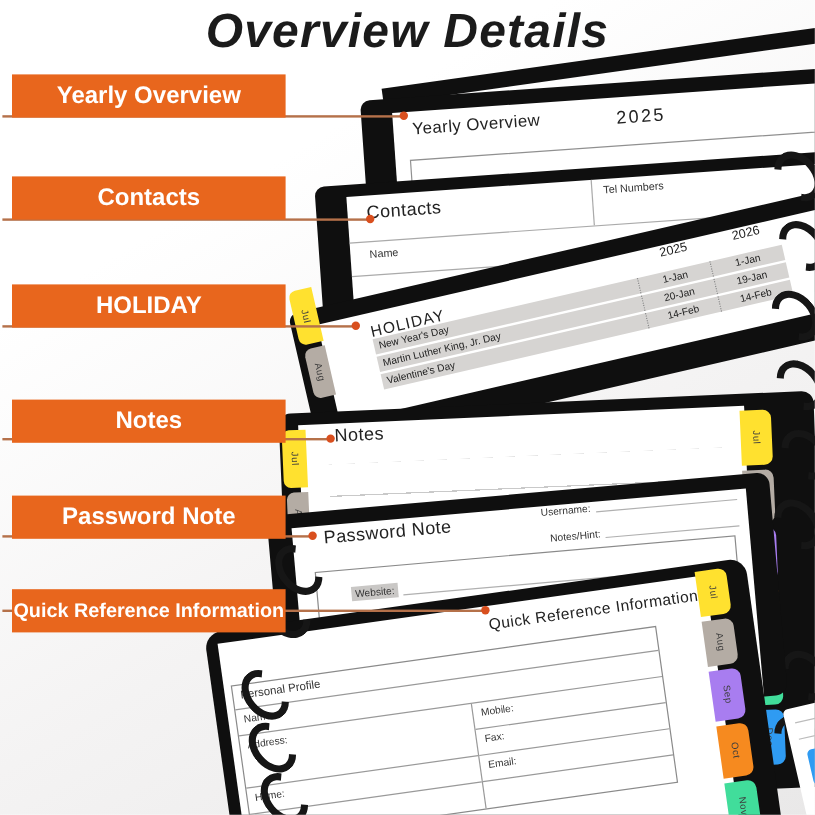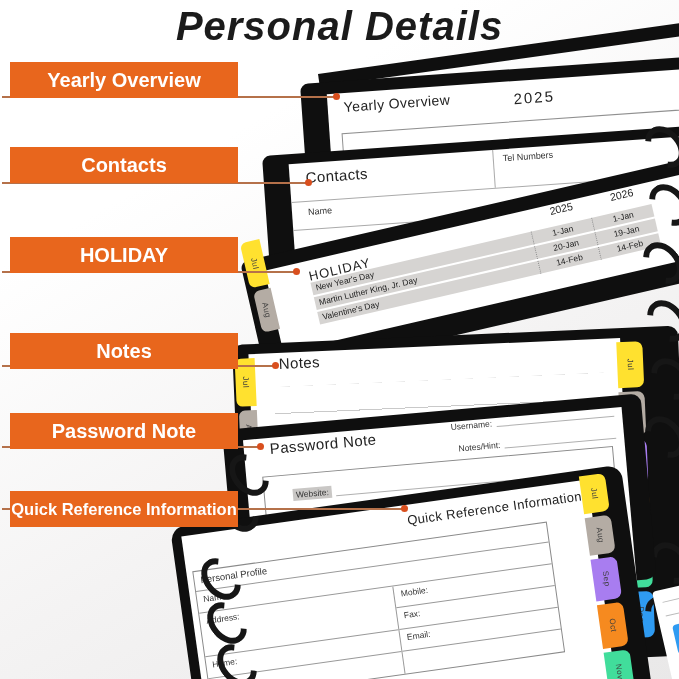--- a/index.html
+++ b/index.html
@@ -131,7 +131,7 @@
 
 <div class="canvas">
 
-  <div class="main-title">Personal Details</div>
+  <div class="main-title">Overview Details</div>
 
   <div class="backcover"></div>
 

